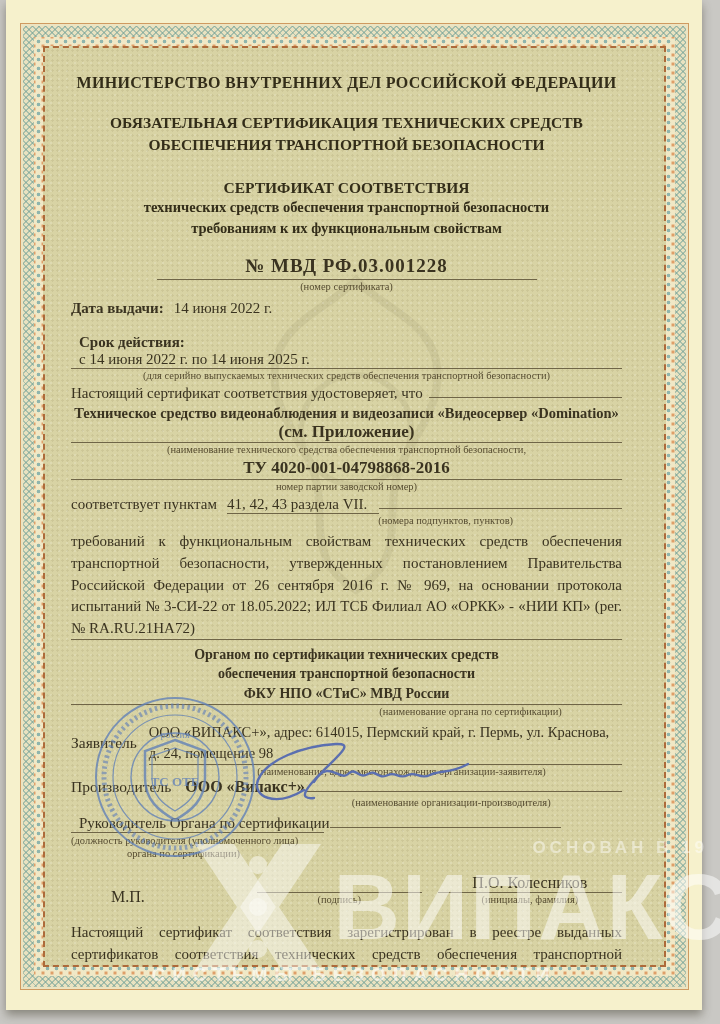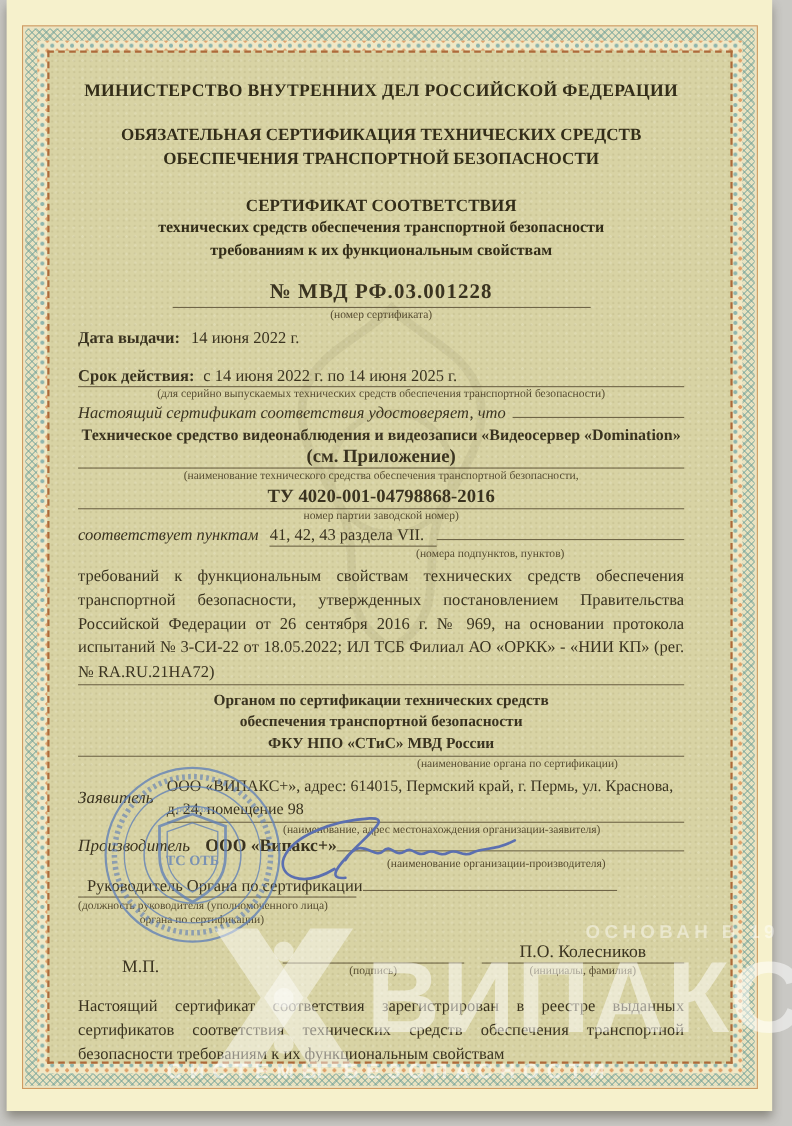--- a/index.html
+++ b/index.html
@@ -58,7 +58,7 @@
   .row { display:flex; align-items:baseline; font-size:15px; }
   .lbl { font-weight:bold; white-space:nowrap; }
   .lbl-n { white-space:nowrap;font-style:italic; }
-  .rule { border-bottom:1px solid #6f6547; }
+  .rule { border-bottom:1px solid #6f6547;flex-direction:column; }
   .fill { flex:1 1 auto; }
   .par { font-size:15px; line-height:1.45; text-align:justify; }
   .wm { position:absolute; color:rgba(255,255,255,.55); font-family:"Liberation Sans", sans-serif; font-weight:bold; pointer-events:none; }

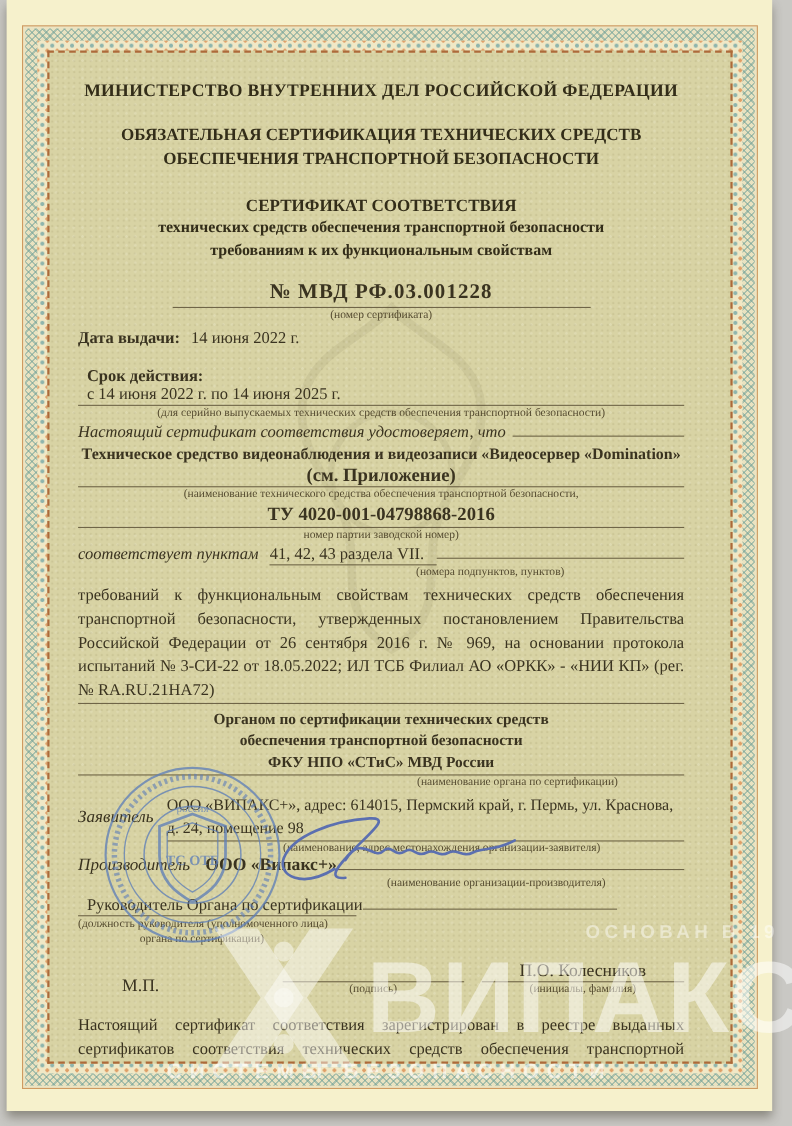--- a/index.html
+++ b/index.html
@@ -57,7 +57,7 @@
   .caption { font-size:10.5px; color:#564c31; line-height:1.25; }
   .row { display:flex; align-items:baseline; font-size:15px; }
   .lbl { font-weight:bold; white-space:nowrap; }
-  .lbl-n { white-space:nowrap;font-style:italic; }
+  .lbl-n { white-space:nowrap; }
   .rule { border-bottom:1px solid #6f6547;flex-direction:column; }
   .fill { flex:1 1 auto; }
   .par { font-size:15px; line-height:1.45; text-align:justify; }

